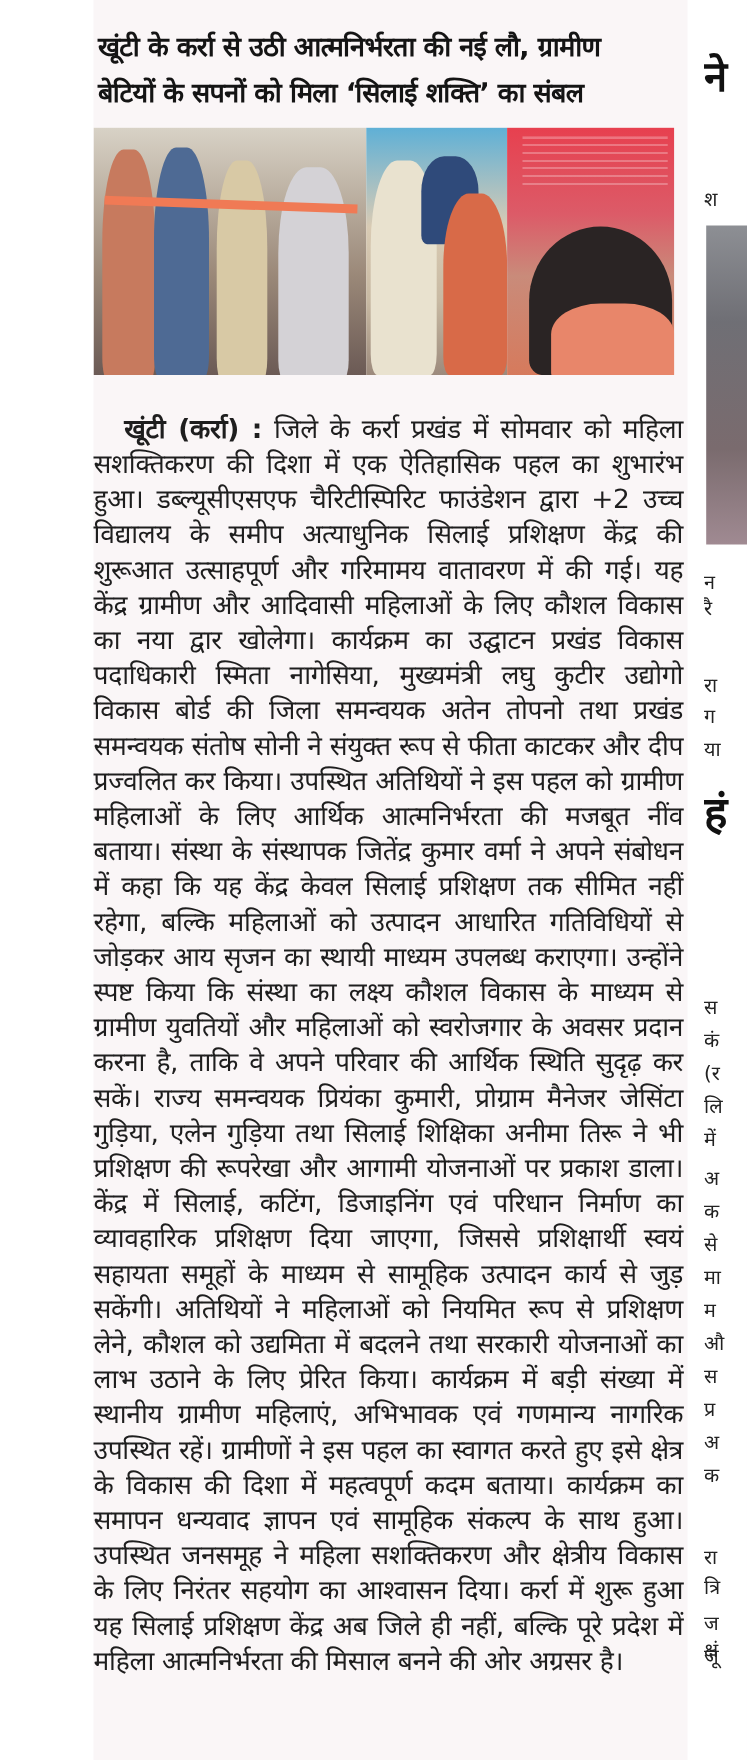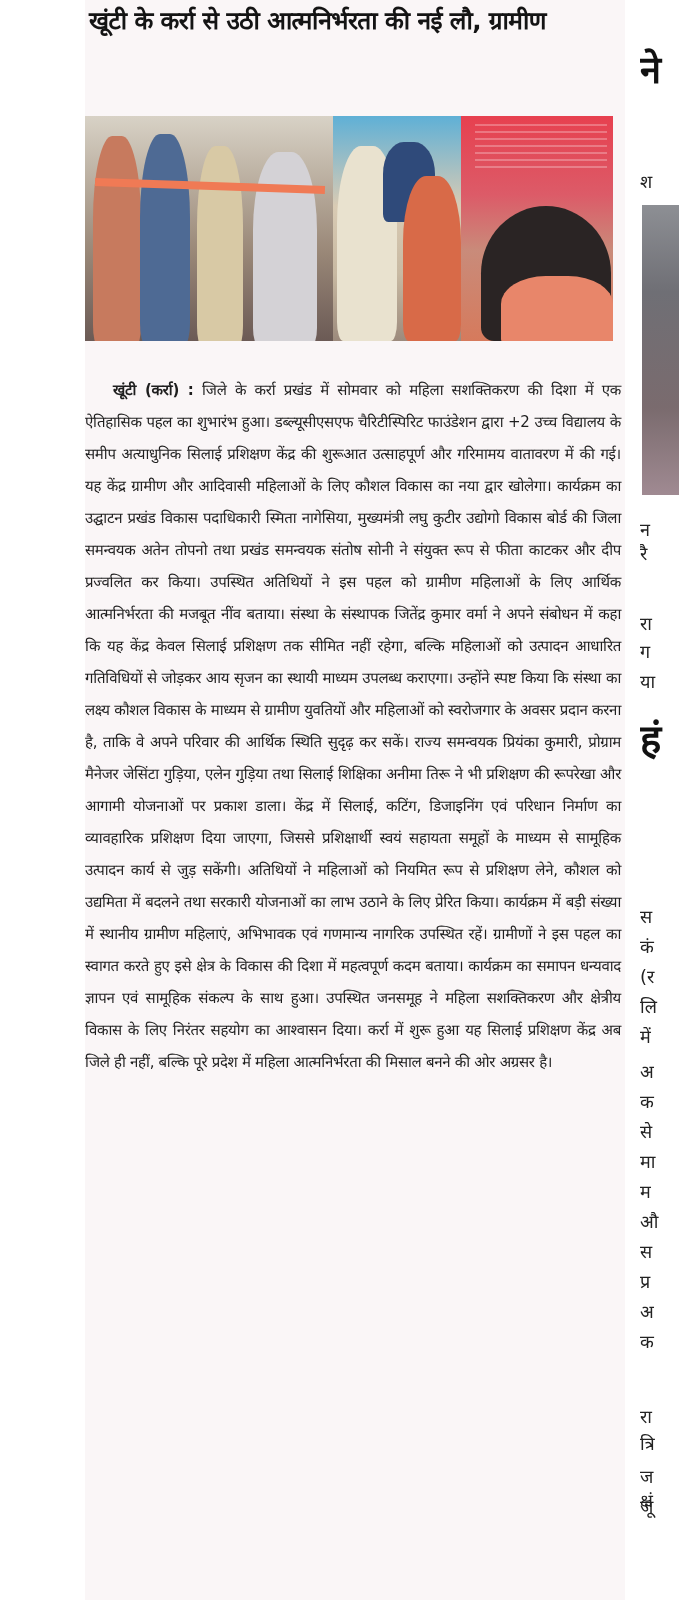--- a/index.html
+++ b/index.html
@@ -14,7 +14,7 @@
     background:#faf6f7;
   }
   .headline {
-    margin:0; padding:0 6px 0 4px;
+    margin:0; padding:22px 6px 0 4px;
     font-family:"DejaVu Sans", sans-serif;
     font-weight:bold; font-size:24.5px; line-height:42px;
     letter-spacing:-0.6px; color:#141414; white-space:nowrap;

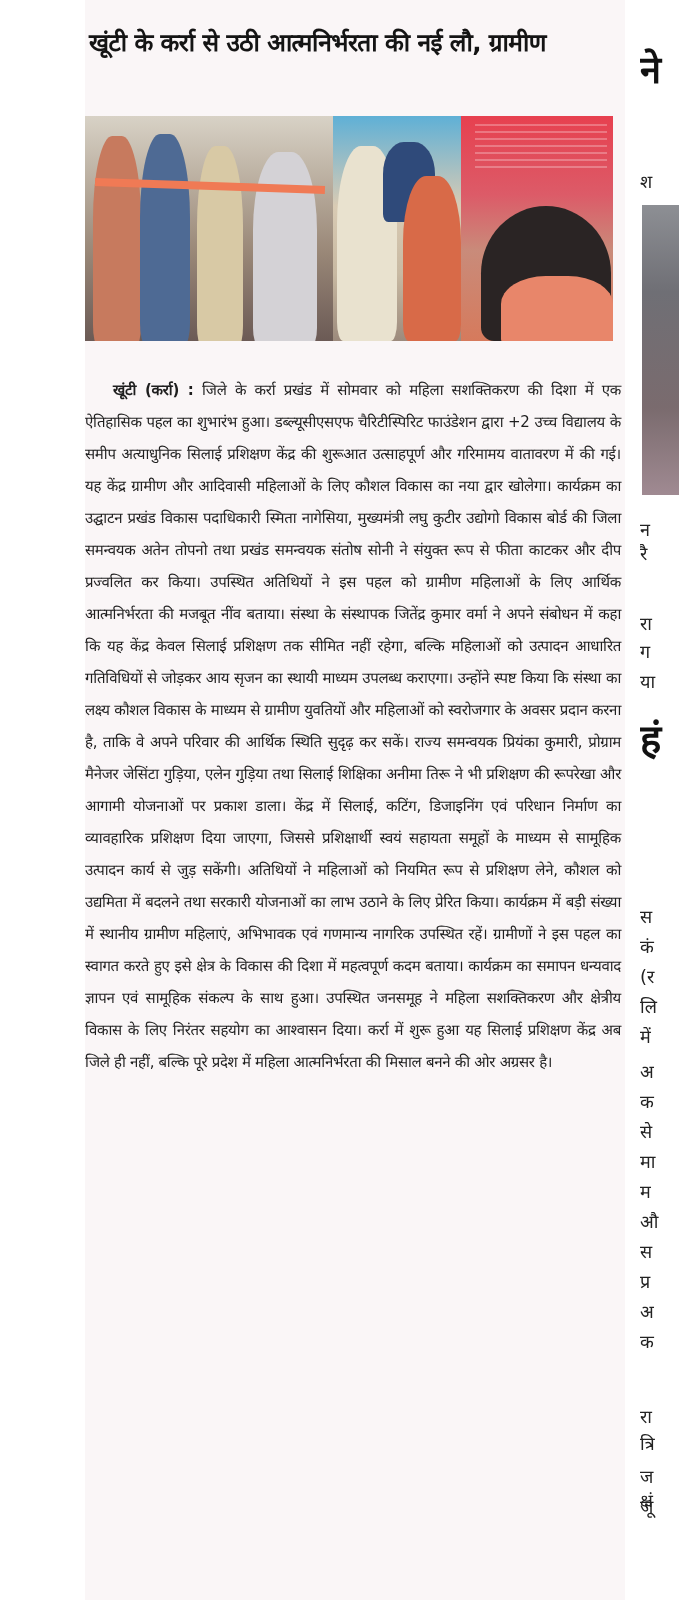--- a/index.html
+++ b/index.html
@@ -59,6 +59,7 @@
 <div class="article">
   <h1 class="headline">
     <div>खूंटी के कर्रा से उठी आत्मनिर्भरता की नई लौ, ग्रामीण</div>
+    <div>बेटियों के सपनों को मिला ‘सिलाई शक्ति’ का संबल</div>
   </h1>
 
   <div class="photo">

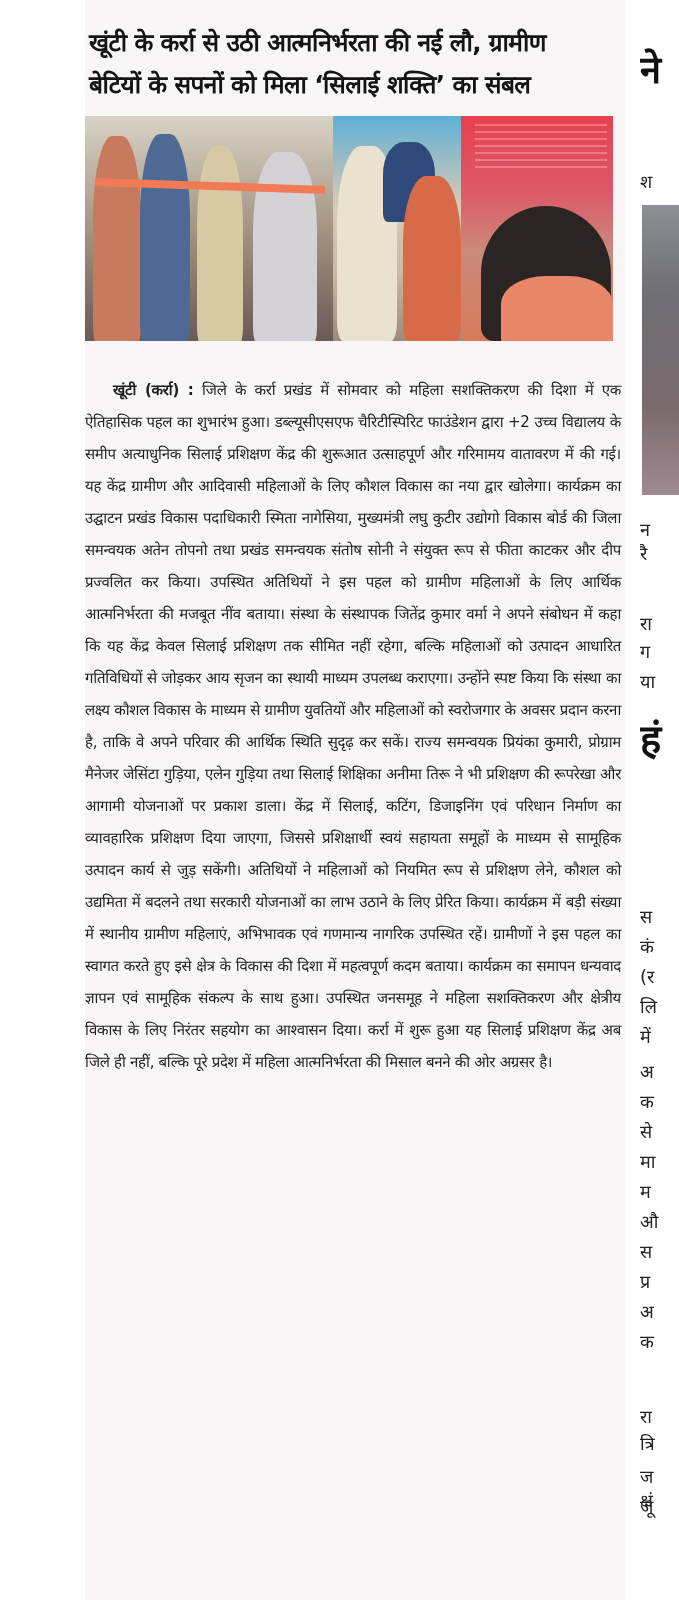--- a/index.html
+++ b/index.html
@@ -38,7 +38,7 @@
   }
   .body-text {
     position:absolute; left:0; top:374px; width:536px;
-    font-size:15px; line-height:32px; text-align:justify;
+    font-size:24px; line-height:32px; text-align:justify;
     letter-spacing:-0.3px; color:#1e1e1e;
   }
   .body-text p { margin:0; text-indent:28px; }

